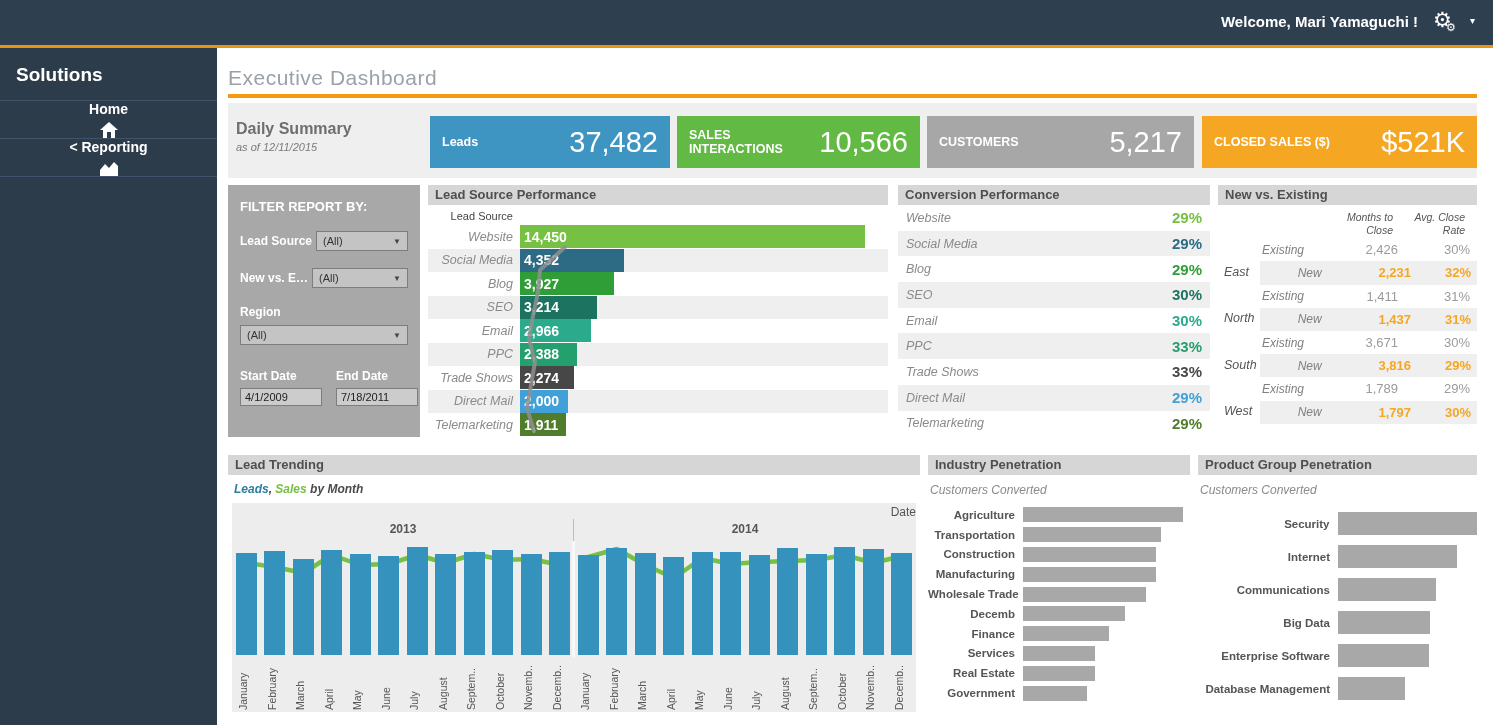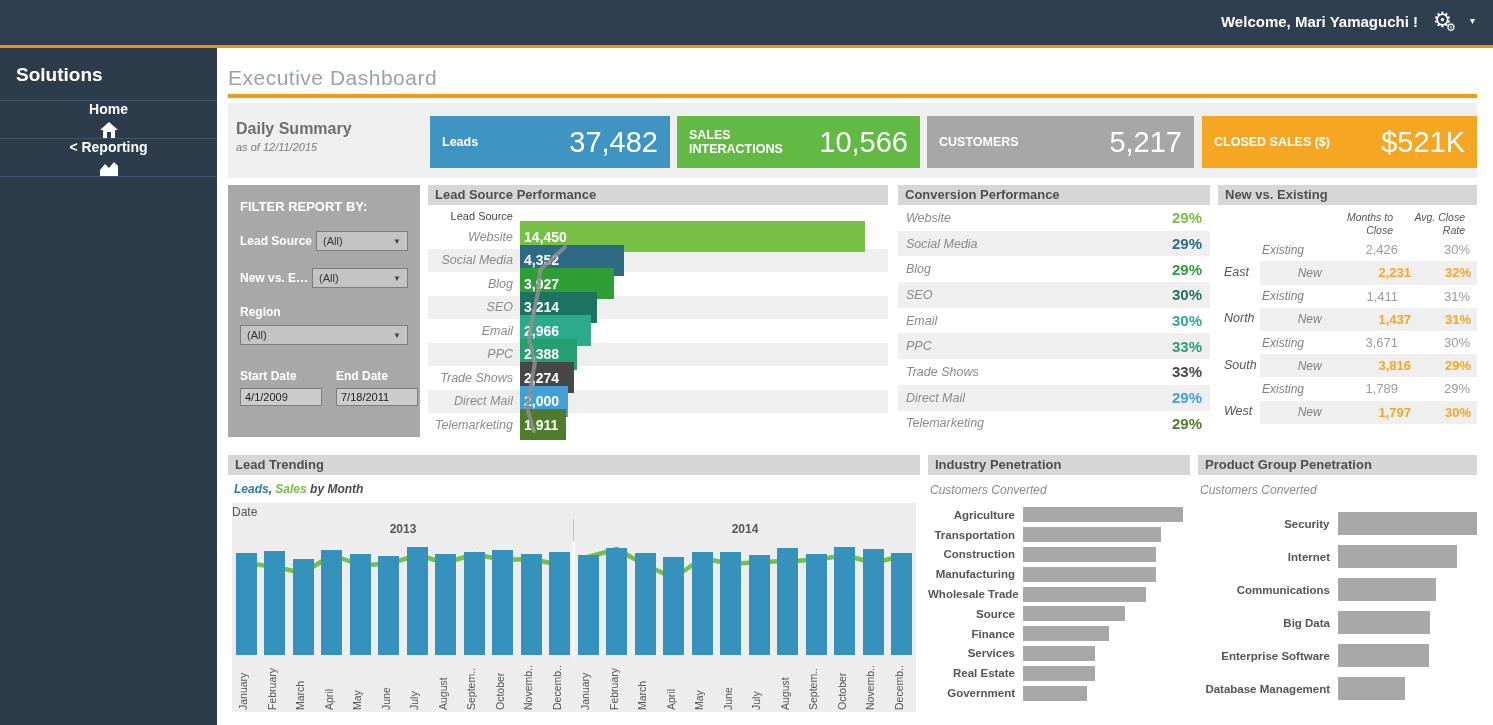--- a/index.html
+++ b/index.html
@@ -65,7 +65,7 @@
   .lsp-row.alt { background:#efefef; }
   .lsp-cat { width:92px; text-align:right; padding-right:7px; font-size:12.5px;
              font-style:italic; color:#8a8a8a; white-space:nowrap; }
-  .lsp-bar { height:31px; display:flex; align-items:center; cursor:pointer; }
+  .lsp-bar { height:23px; display:flex; align-items:center; cursor:pointer; }
   .lsp-val { color:#fff; font-weight:bold; font-size:14px; padding-left:4px; white-space:nowrap; }
   .needle-svg { position:absolute; left:0; top:0; pointer-events:none; }
 

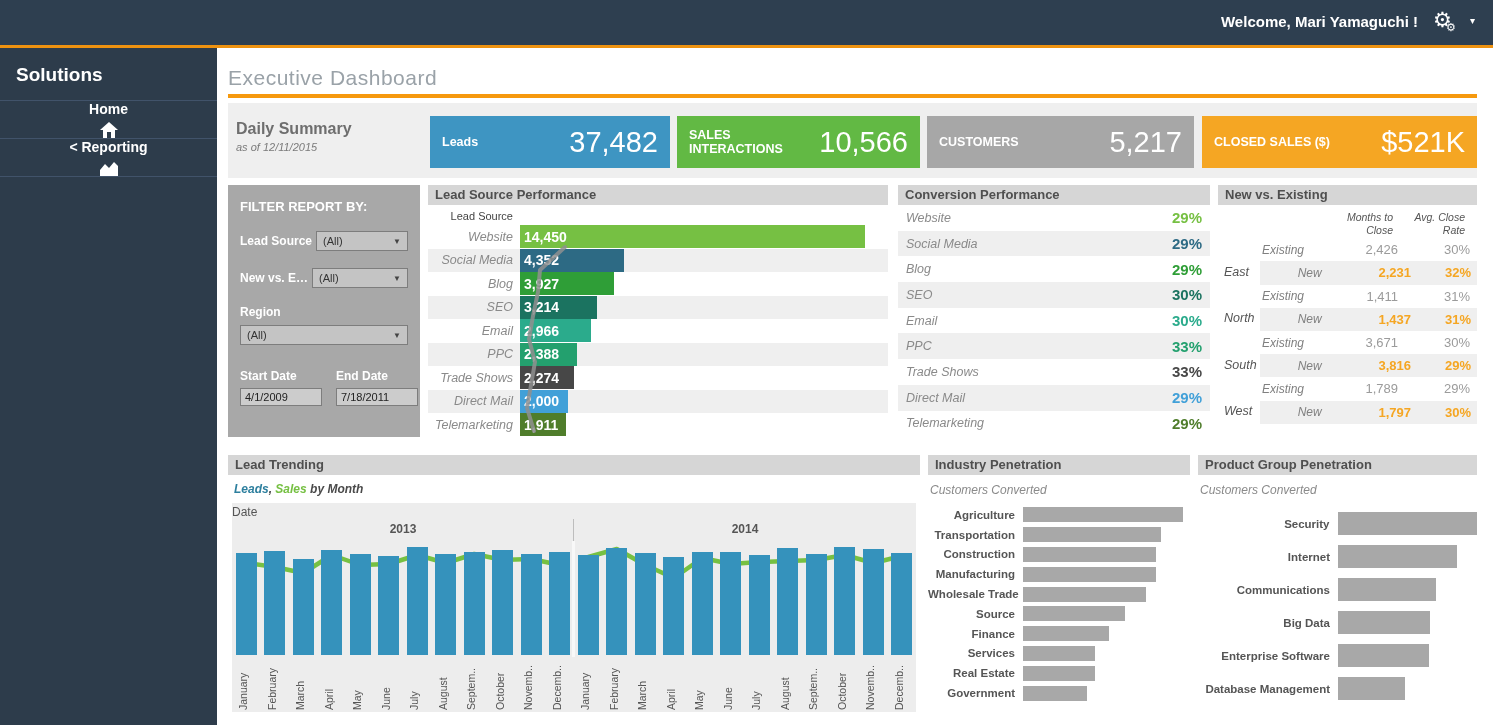--- a/index.html
+++ b/index.html
@@ -94,7 +94,7 @@
   .trend-legend { padding:7px 6px 4px 6px; font-size:12px; font-weight:bold; font-style:italic;
                   color:#4a4a4a; white-space:pre-wrap; }
   .trend-chart { position:absolute; left:4px; top:48px; width:684px; height:209px; background:#ededed; }
-  .trend-date { position:absolute; left:0; top:2px; width:100%; text-align:left; font-size:12px; color:#555; }
+  .trend-date { position:absolute; left:0; top:2px; width:100%; text-align:right; font-size:12px; color:#555; }
   .trend-tick { position:absolute; left:341px; top:16px; width:1px; height:22px; background:#bdbdbd; }
   .trend-year { position:absolute; top:19px; width:342px; text-align:center; font-size:12px;
                 font-weight:bold; color:#555; }

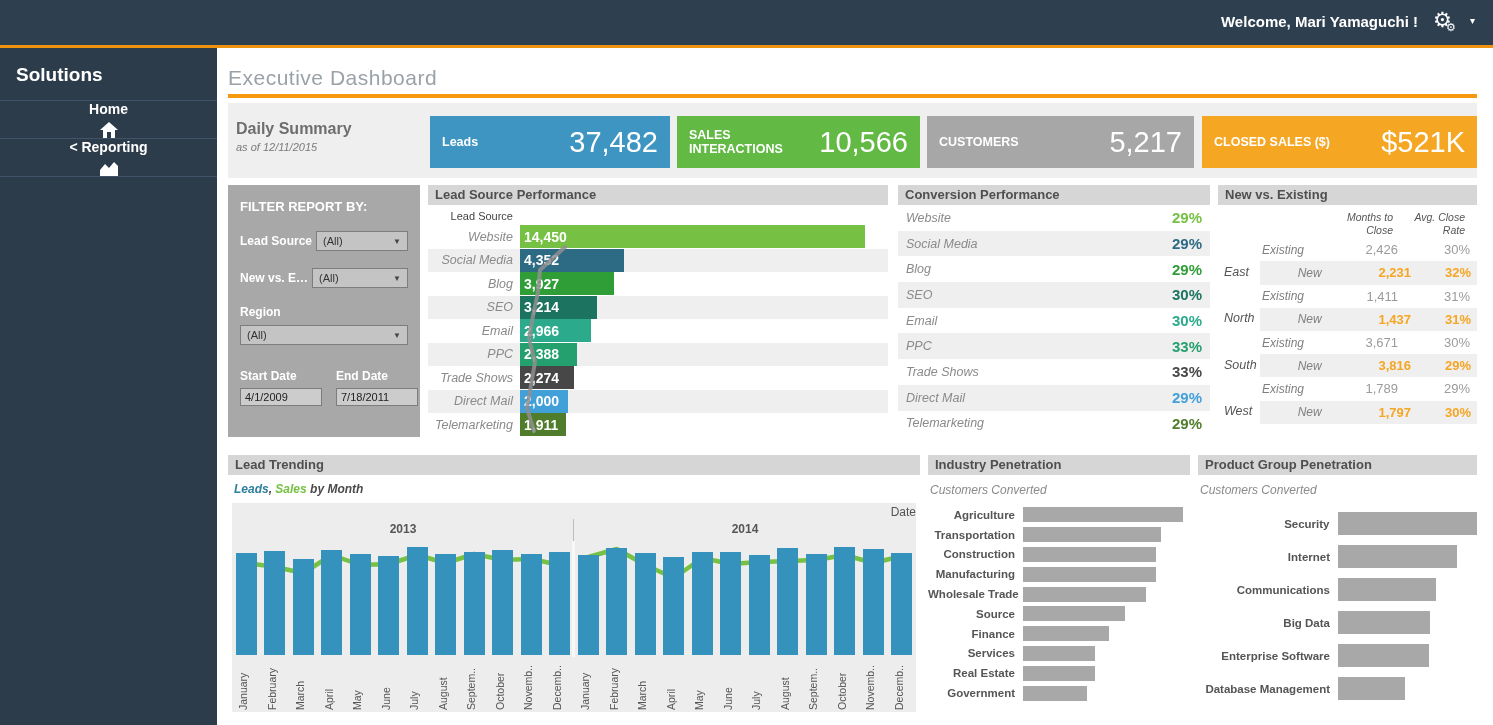--- a/index.html
+++ b/index.html
@@ -468,7 +468,7 @@
           <div class="pen-bar ind-bar" style="width: 123px; background: rgb(168, 168, 168);"></div>
         </div>
         <div class="pen-row ind-row">
-          <div class="pen-label ind-label">Source</div>
+          <div class="pen-label ind-label">Decemb</div>
           <div class="pen-bar ind-bar" style="width: 102px; background: rgb(168, 168, 168);"></div>
         </div>
         <div class="pen-row ind-row">

